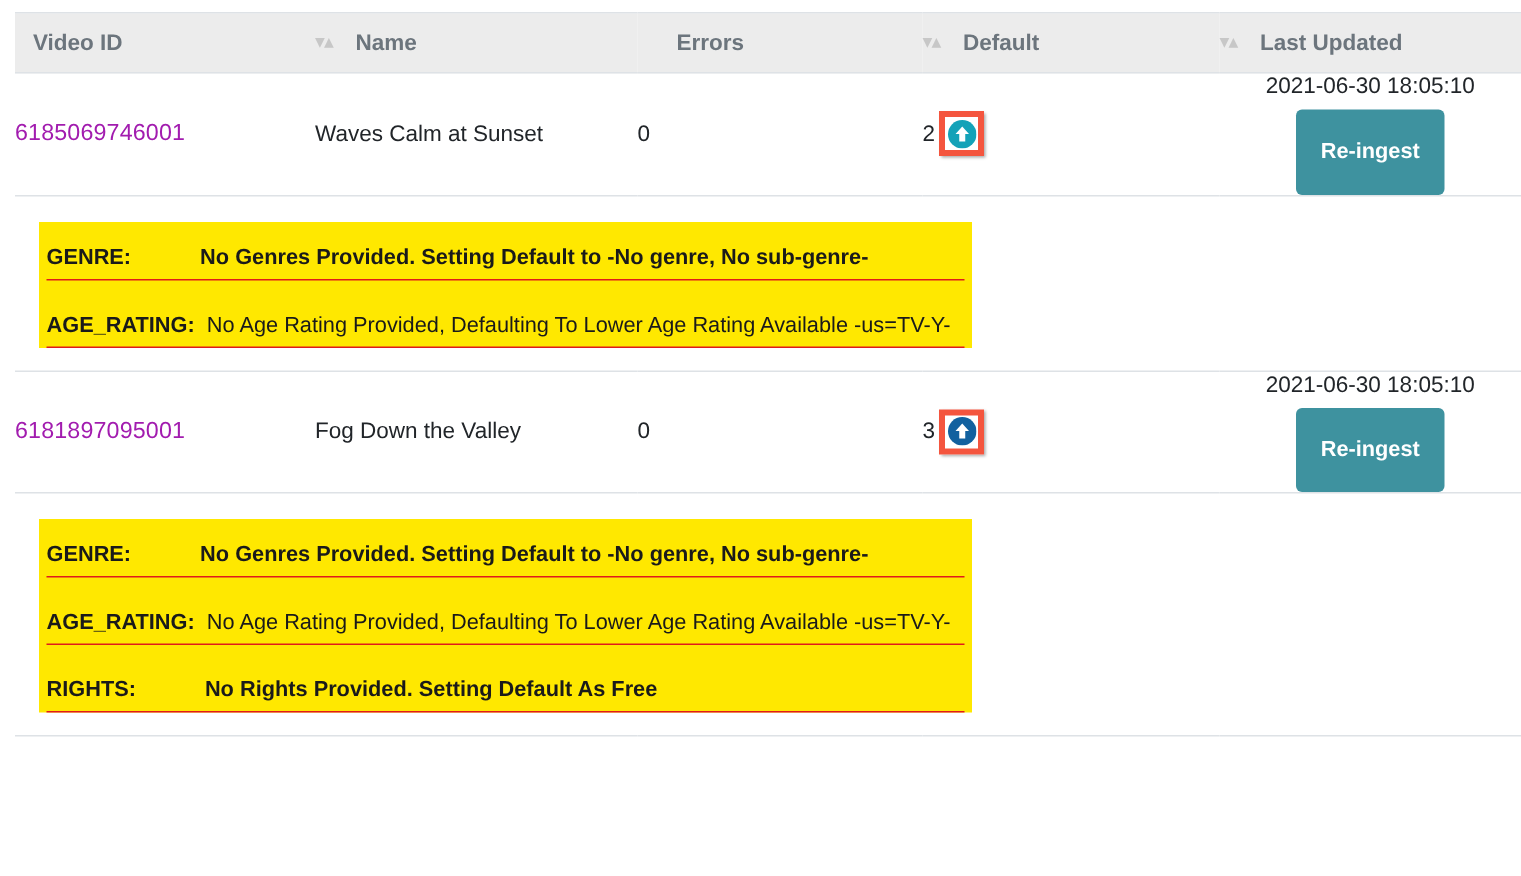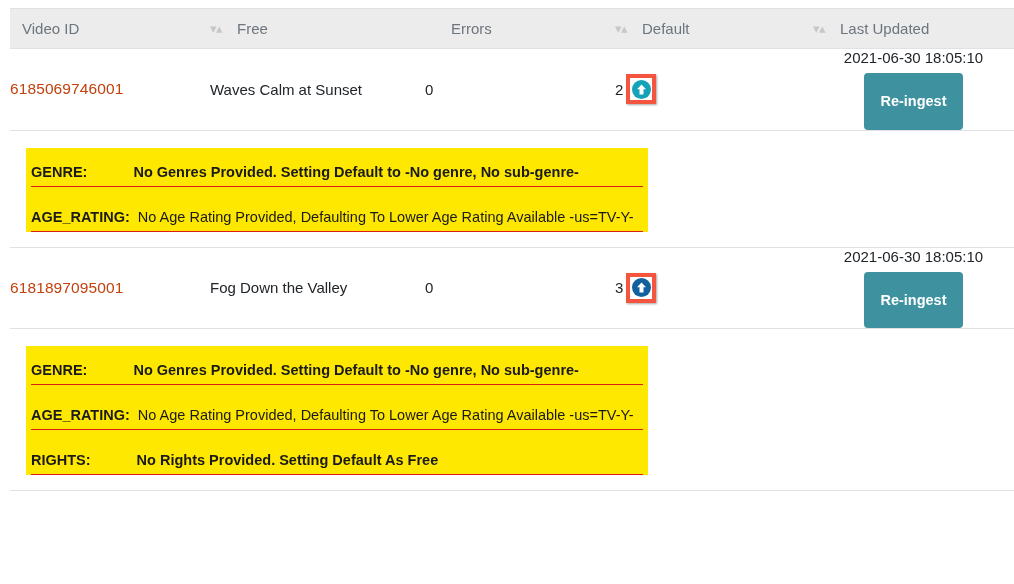--- a/index.html
+++ b/index.html
@@ -36,7 +36,7 @@
   .ingest-table thead th {
     background: #ececec;
     color: #6c757d;
-    font-weight: 400;
+    font-weight: 700;
     font-size: 15px;
     text-align: left;
     padding: 11px 0 11px 0;

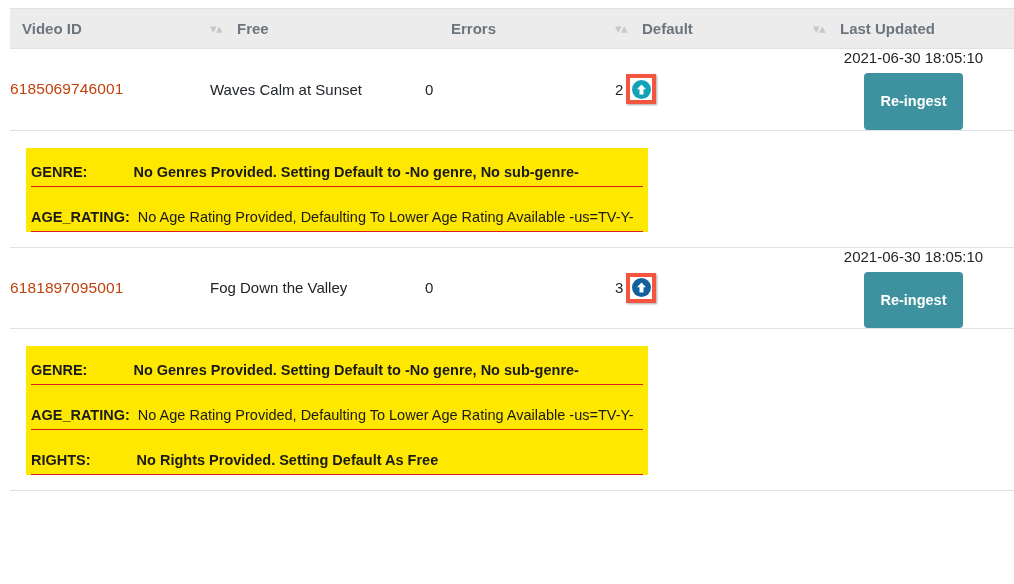--- a/index.html
+++ b/index.html
@@ -248,7 +248,7 @@
               <span class="arr down">▾</span>
                 <span class="arr up">▴</span>
             </span>
-            <span class="th-label">Free</span>
+            <span class="th-label">Name</span>
           </div>
         </th>
         <th>

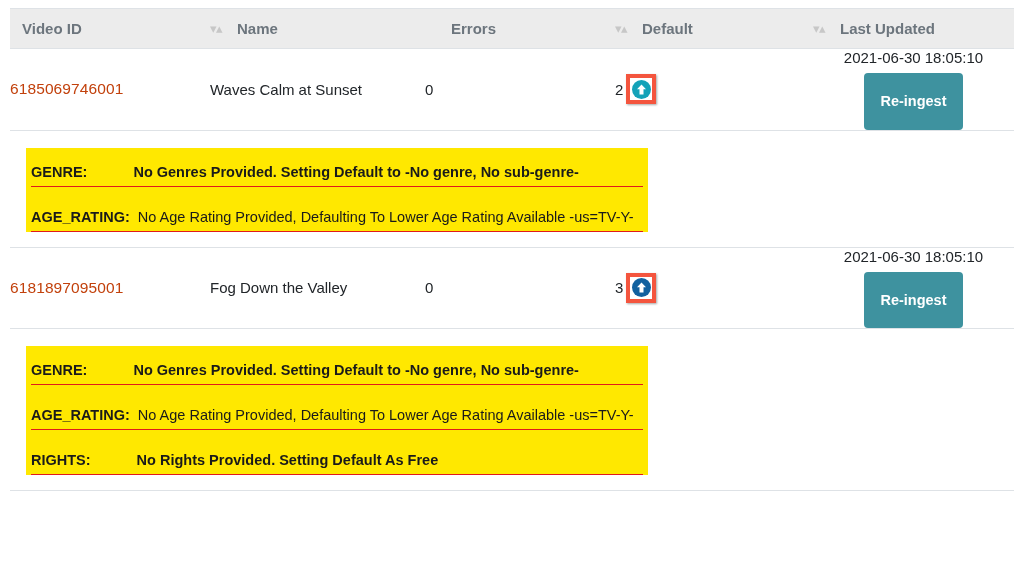--- a/index.html
+++ b/index.html
@@ -92,7 +92,7 @@
     padding-left: 12px;
   }
   .vid-link {
-    color: #c2410c;
+    color: #a21caf;
     text-decoration: none;
     font-size: 15.5px;
     letter-spacing: 0.1px;

